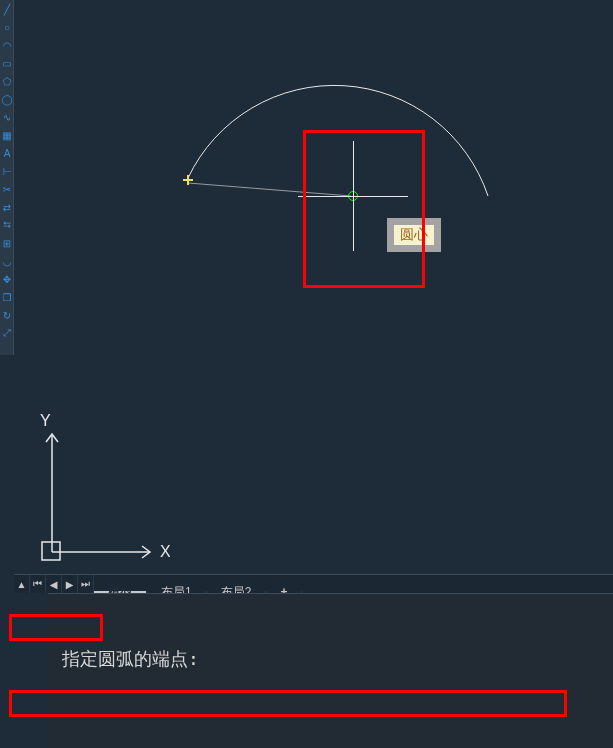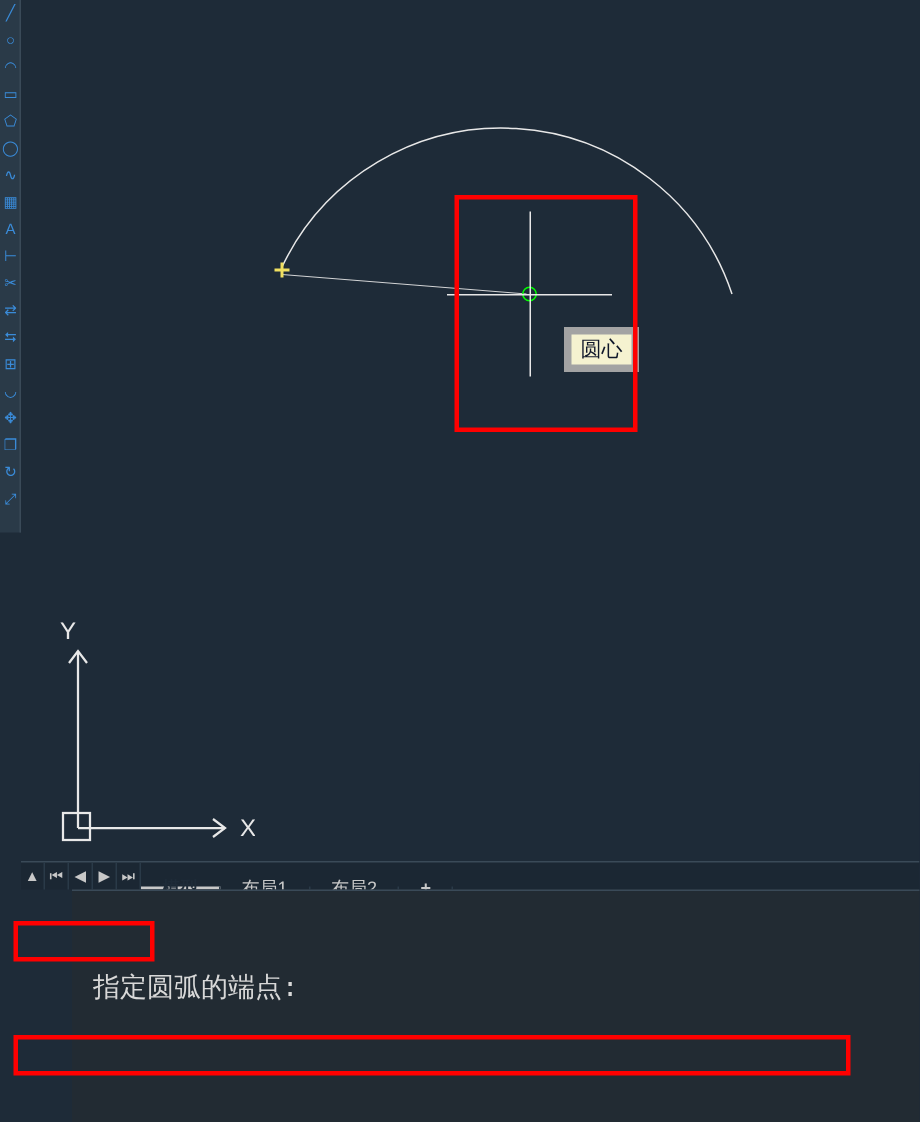--- a/index.html
+++ b/index.html
@@ -88,11 +88,12 @@
   .snap-tooltip {
     position: absolute;
     background: #f5f2d0;
-    color: #0f172a;
-    border: 5px solid #a3a3a3;
+    color: #a16207;
+    border: 7px solid #a3a3a3;
     font-size: 14px;
     padding: 1px 6px;
     white-space: nowrap;
+    margin-left: 11px;
   }
 
   

